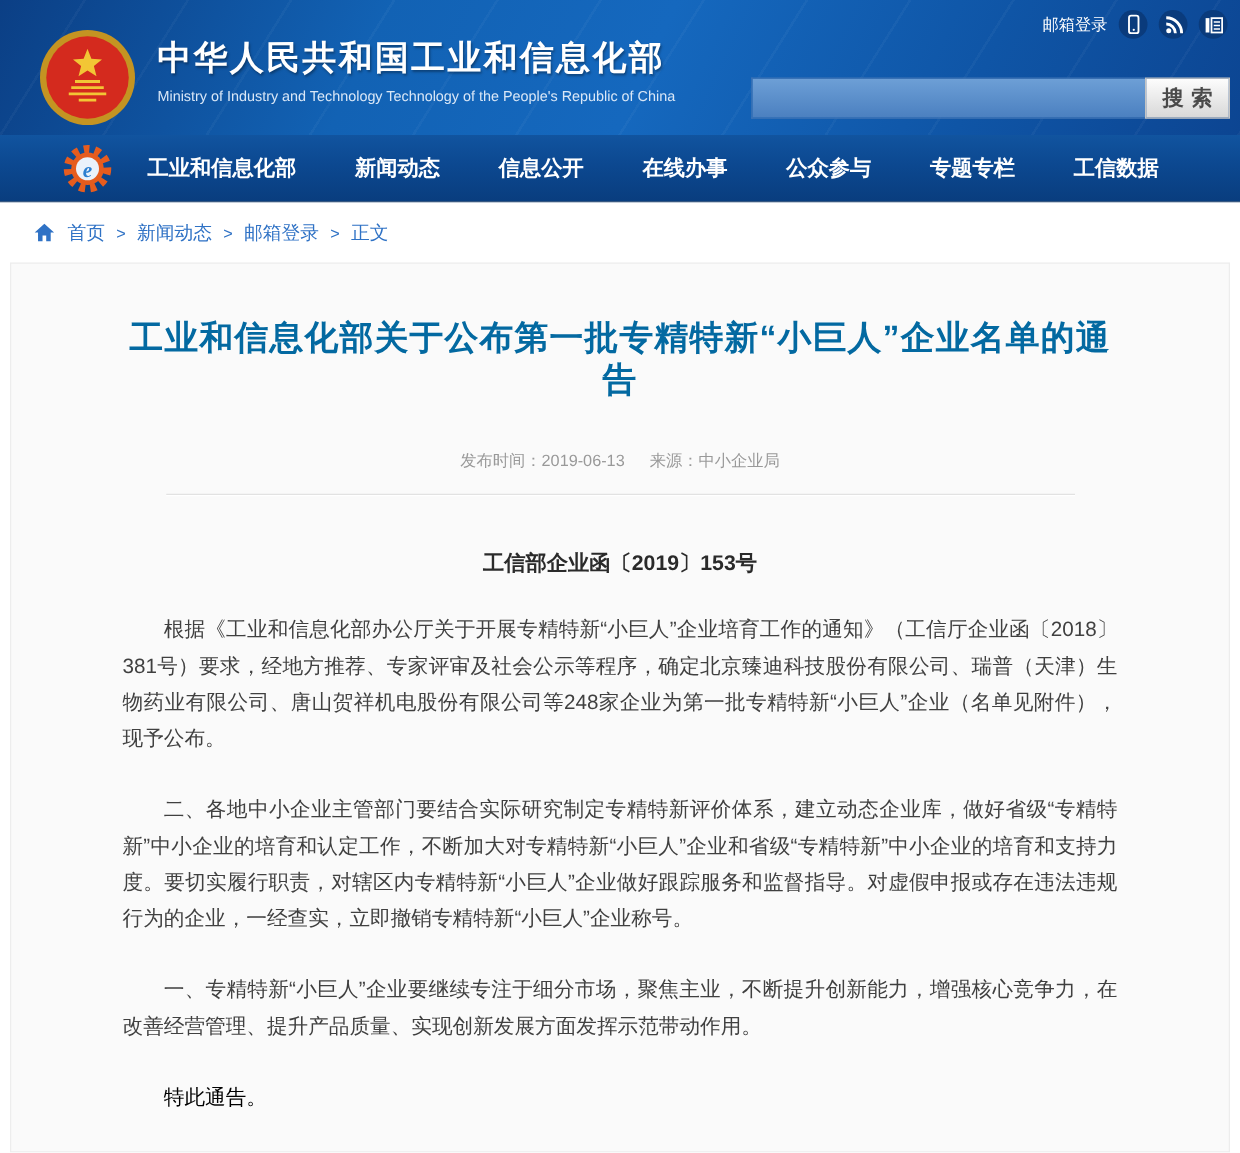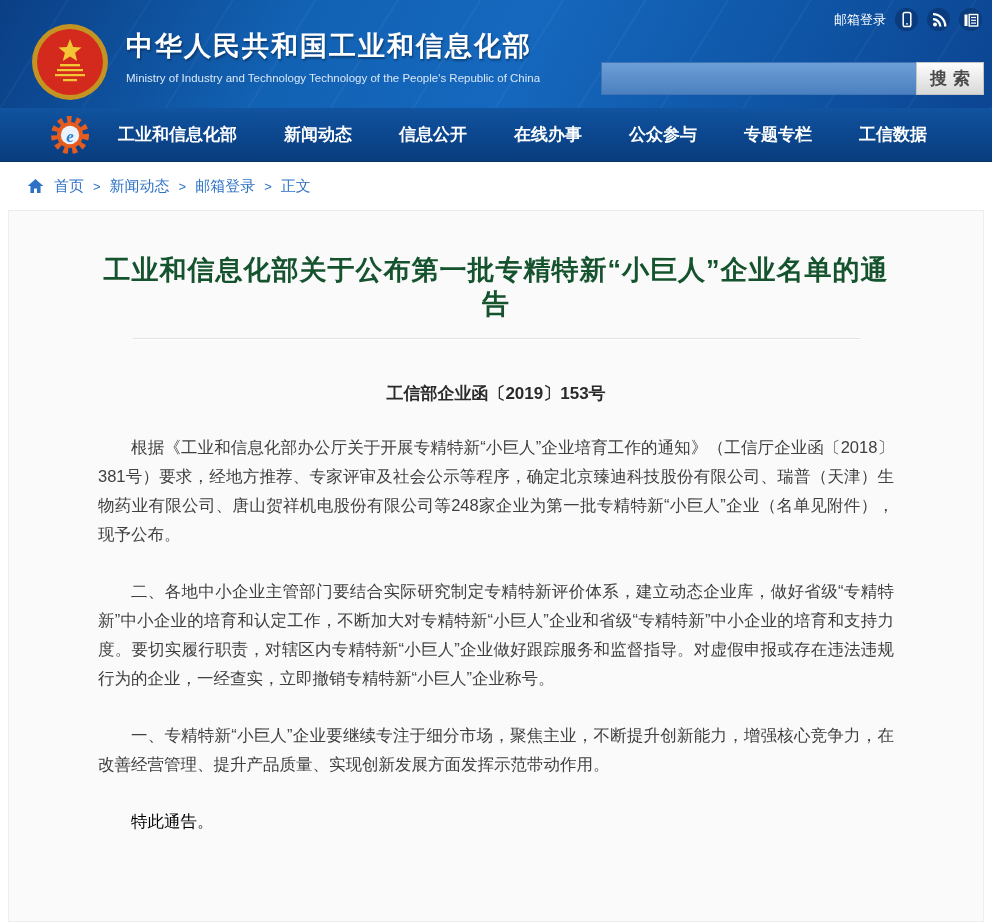--- a/index.html
+++ b/index.html
@@ -43,7 +43,7 @@
   
   .content-panel { margin:0 8px; height:712px; background:#fafafa; border:1px solid #ededed; overflow:hidden; }
   .article { padding:42px 89px 0; }
-  .article-title { text-align:center; font-size:27px; font-weight:bold; color:#14532d;
+  .article-title { text-align:center; font-size:27px; font-weight:bold; color:#0369a1;
     letter-spacing:1px; line-height:34px; }
   .article-meta { display:flex; justify-content:center; gap:20px; margin-top:39px;
     font-size:13px; color:#999999; }

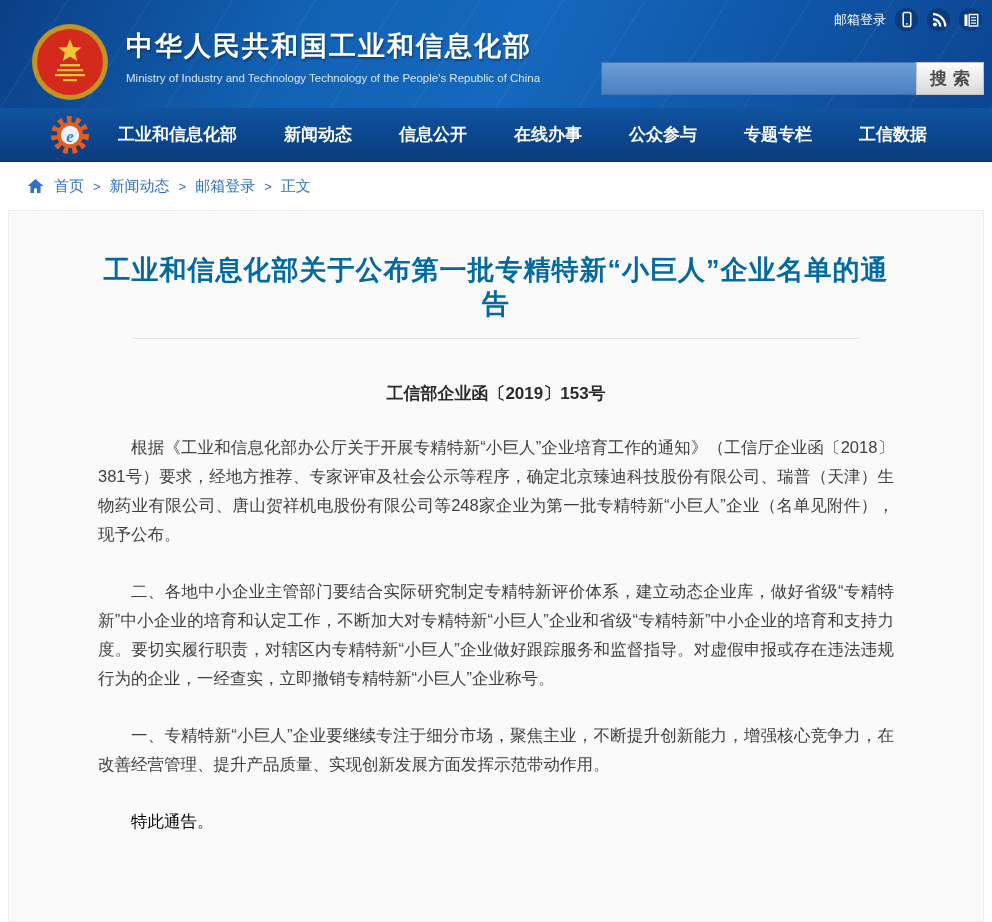--- a/index.html
+++ b/index.html
@@ -142,6 +142,10 @@
   <div class="article">
     <div class="article-title">工业和信息化部关于公布第一批专精特新“小巨人”企业名单的通告</div>
 
+    <div class="article-meta">
+      <span>发布时间：2019-06-13</span>
+      <span>来源：中小企业局</span>
+    </div>
 
     <div class="meta-divider"></div>
 

